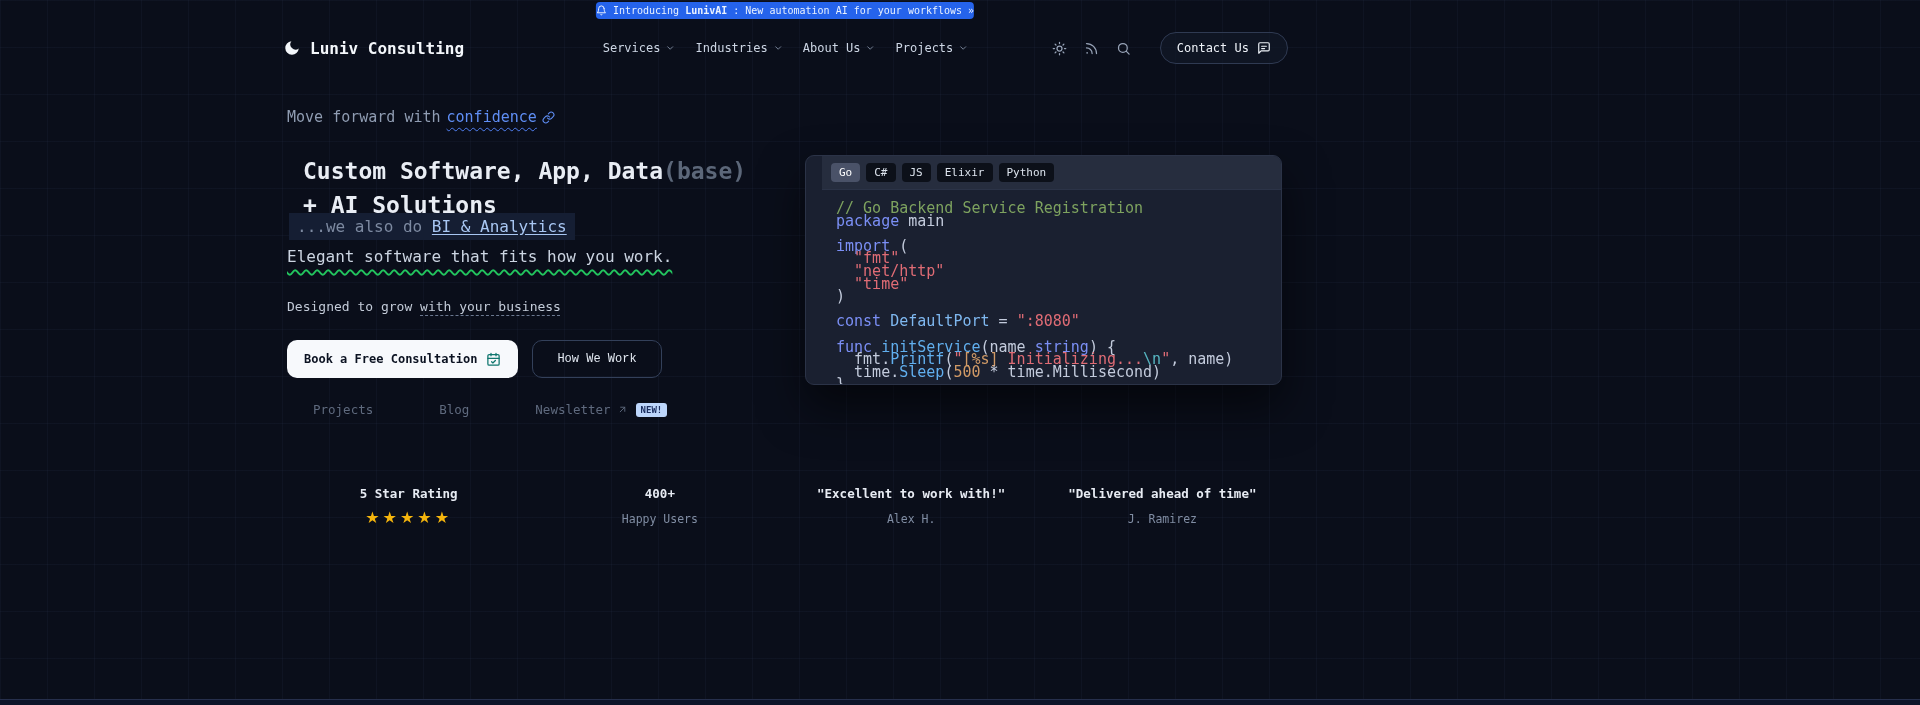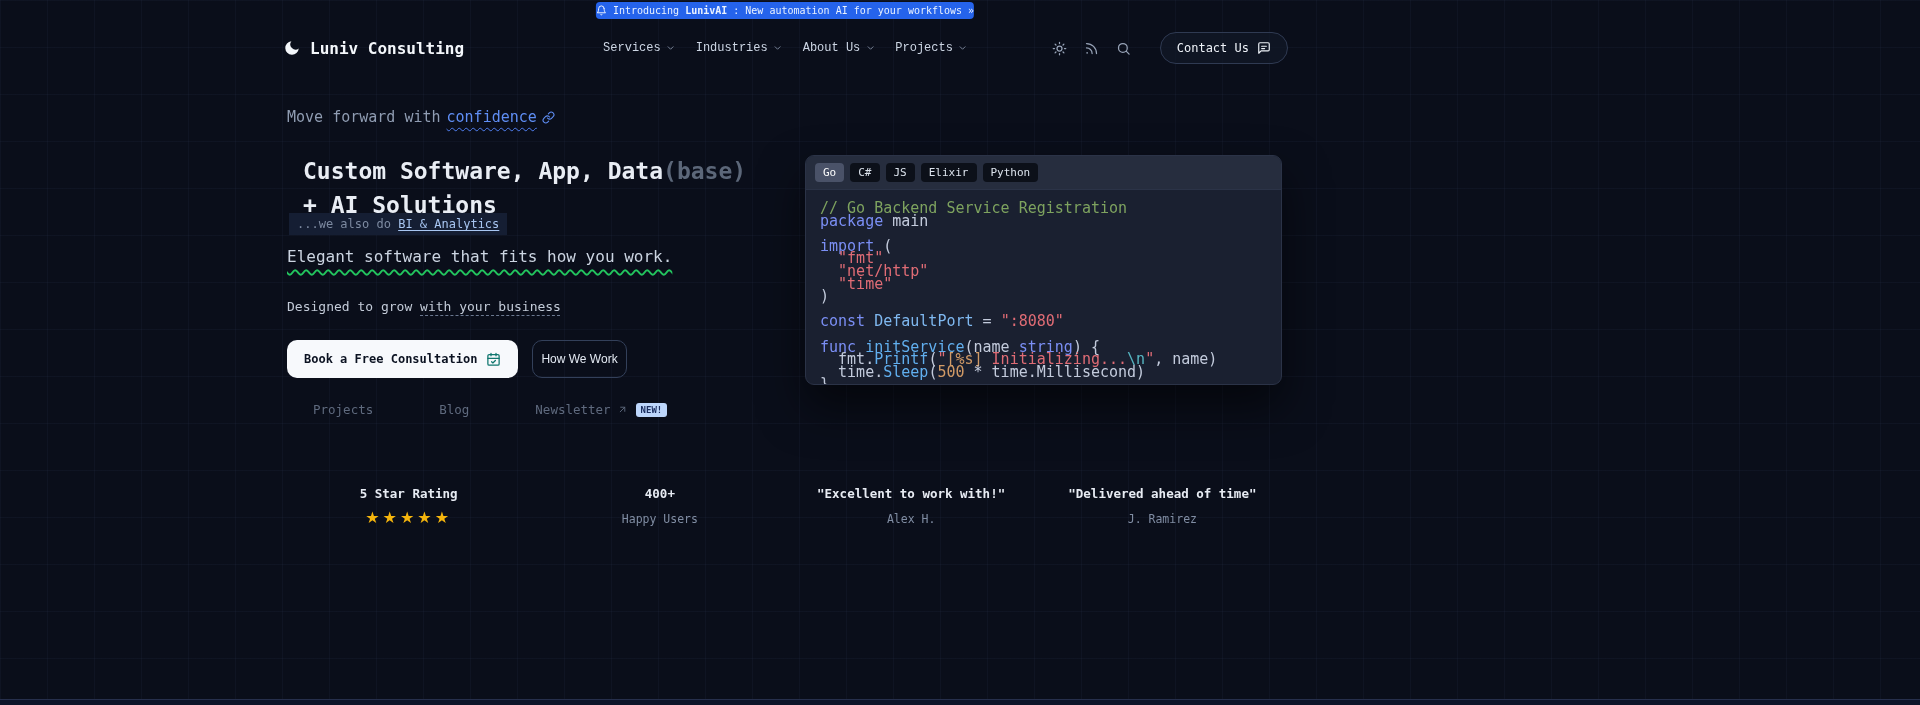--- a/index.html
+++ b/index.html
@@ -37,7 +37,7 @@
   
   .navbar { position: absolute; top: 28px; left: 0; width: 100%; height: 40px; display: flex; align-items: center; }
   .logo { display: flex; align-items: center; gap: 9px; color: #f4f7fb; font-size: 16px; font-weight: 700; cursor: pointer; }
-  .nav-links { position: absolute; left: 50%; top: 50%; transform: translate(-50%,-50%); display: flex; gap: 20px; font-family: Liberation Mono, monospace; }
+  .nav-links { position: absolute; left: 50%; top: 50%; transform: translate(-50%,-50%); display: flex; gap: 20px; }
   .nav-item { display: flex; align-items: center; gap: 5px; color: #cdd6e4; font-size: 12px; cursor: pointer; white-space: nowrap; }
   .nav-item .chev { color: #8a96ab; }
   .nav-right { margin-left: auto; display: flex; align-items: center; gap: 17px; }

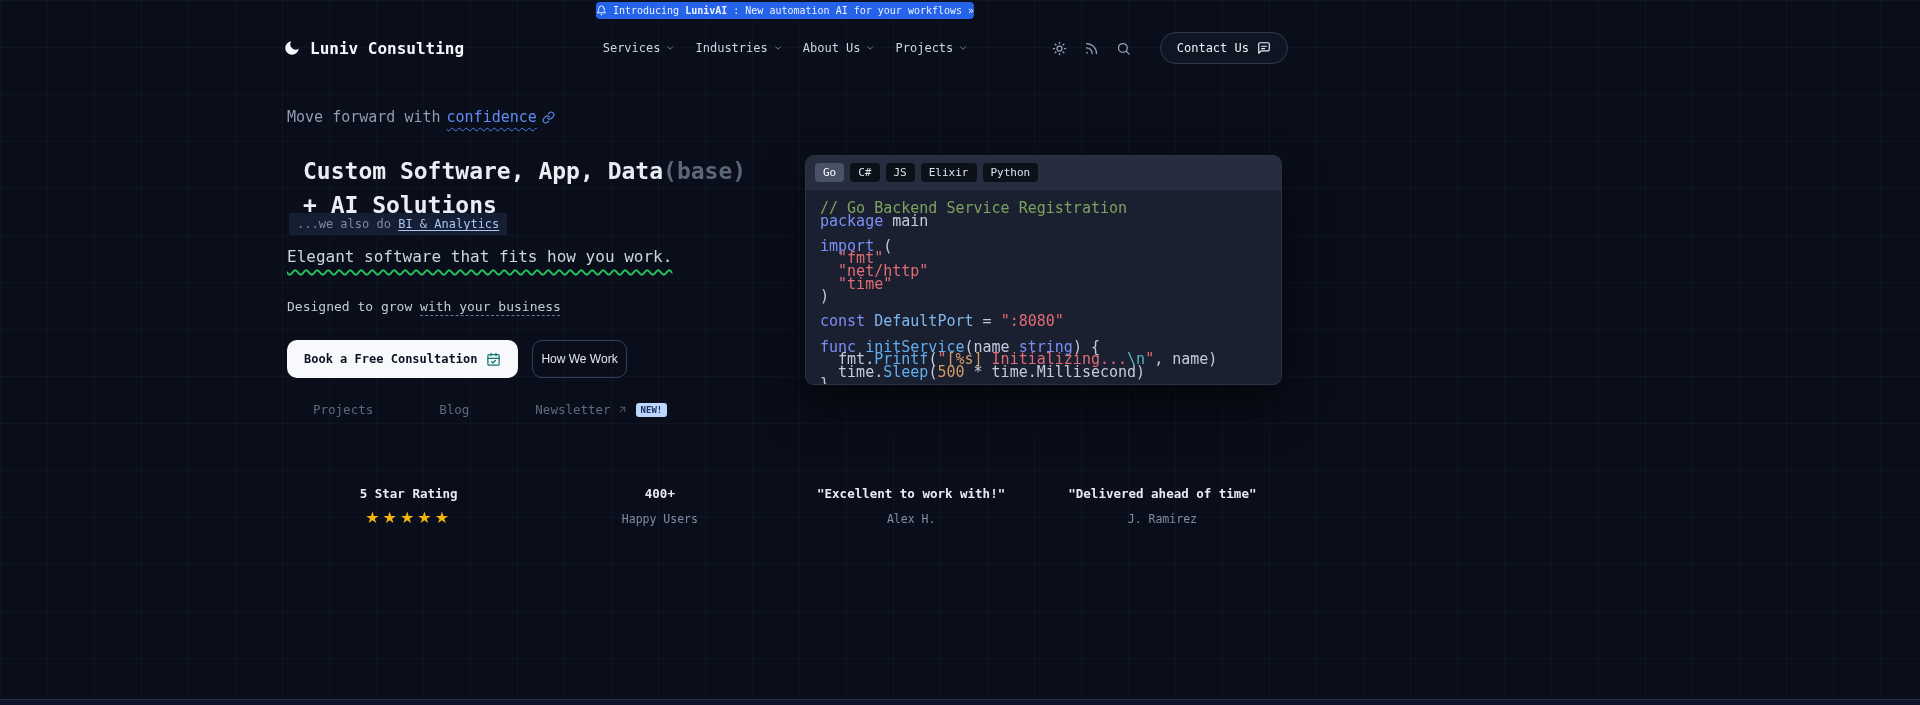--- a/index.html
+++ b/index.html
@@ -85,7 +85,7 @@
   .code-window {
     position: absolute; top: 155px; left: 522px; width: 477px; height: 230px;
     background: #1a2030; border: 1px solid #2b3347; border-radius: 9px;
-    box-shadow: 0 22px 45px rgba(0,0,0,0.55); overflow: hidden;
+    box-shadow: 0 22px 45px rgba(0,0,0,0.55); overflow: hidden; padding-left: 16px;
   }
   .code-tabs { display: flex; align-items: center; gap: 6px; background: #262d3e; padding: 7px 9px; border-bottom: 1px solid #2b3347; }
   .chip { font-size: 11px; color: #dde4ee; background: #0c1019; padding: 3px 8px; border-radius: 4px; cursor: pointer; }

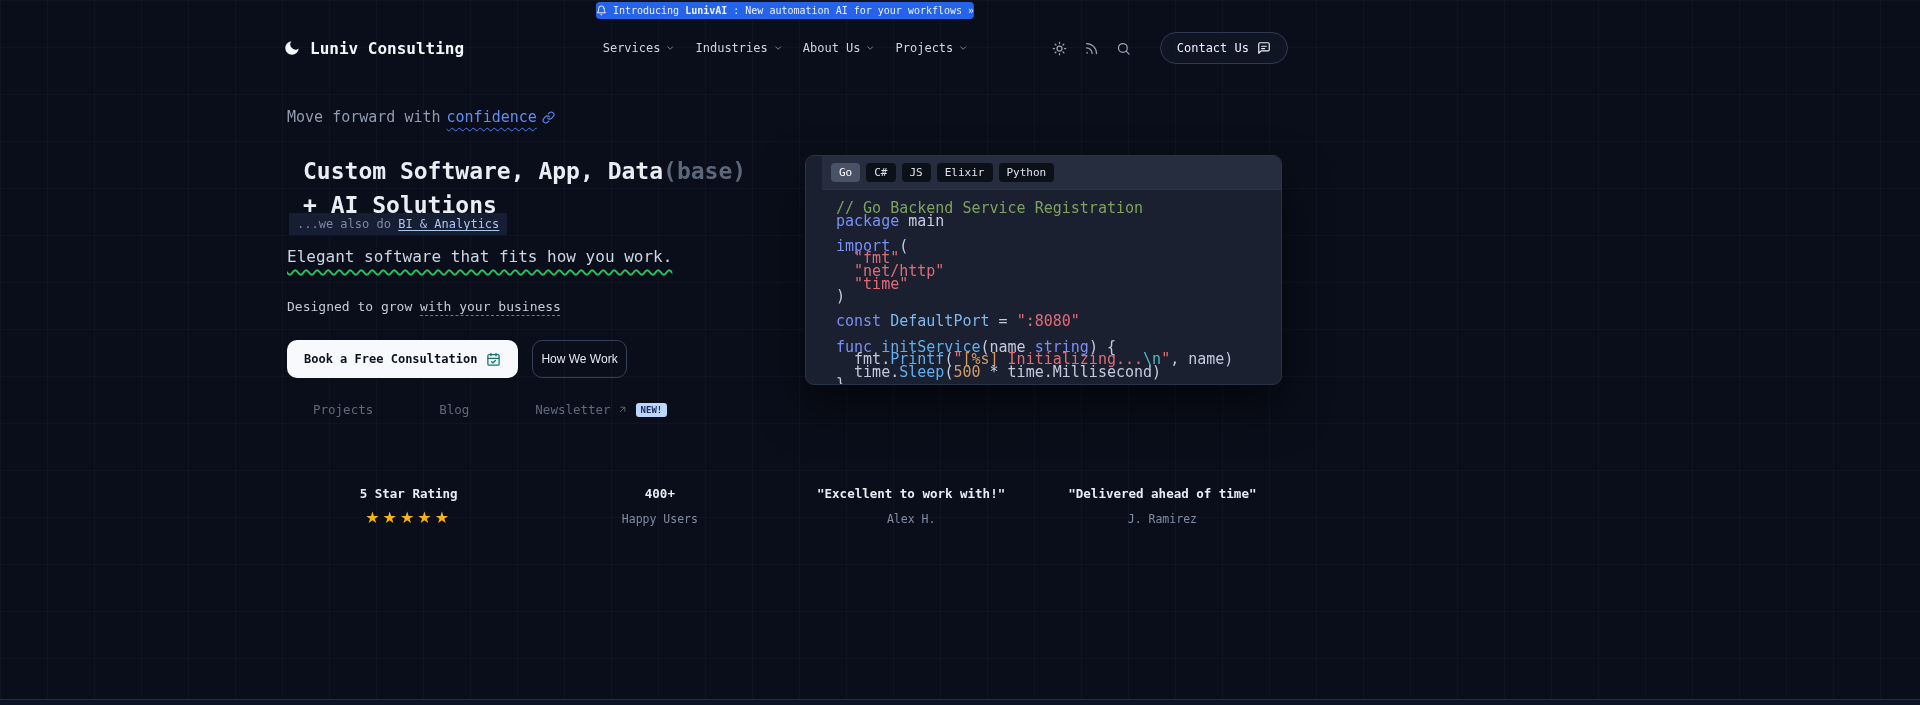--- a/index.html
+++ b/index.html
@@ -57,7 +57,7 @@
   }
   .h1 { position: absolute; top: 139px; left: 20px; font-size: 23px; line-height: 34px; font-weight: 700; color: #e9edf4; white-space: nowrap; }
   .h1 .muted { color: #5c6779; }
-  .also-badge { position: absolute; top: 213px; left: 6px; background: #151e33; border-radius: 0; padding: 4px 8px; font-size: 12px; color: #7d8aa1; white-space: nowrap; }
+  .also-badge { position: absolute; top: 213px; left: 6px; background: #151e33; border-radius: 0; padding: 4px 8px; font-size: 16px; color: #7d8aa1; white-space: nowrap; }
   .also-badge .also-link { color: #a8c6f2; text-decoration: underline; text-underline-offset: 2px; cursor: pointer; }
   .tagline {
     position: absolute; top: 247px; left: 4px; font-size: 16px; color: #ccd5e2; white-space: nowrap;

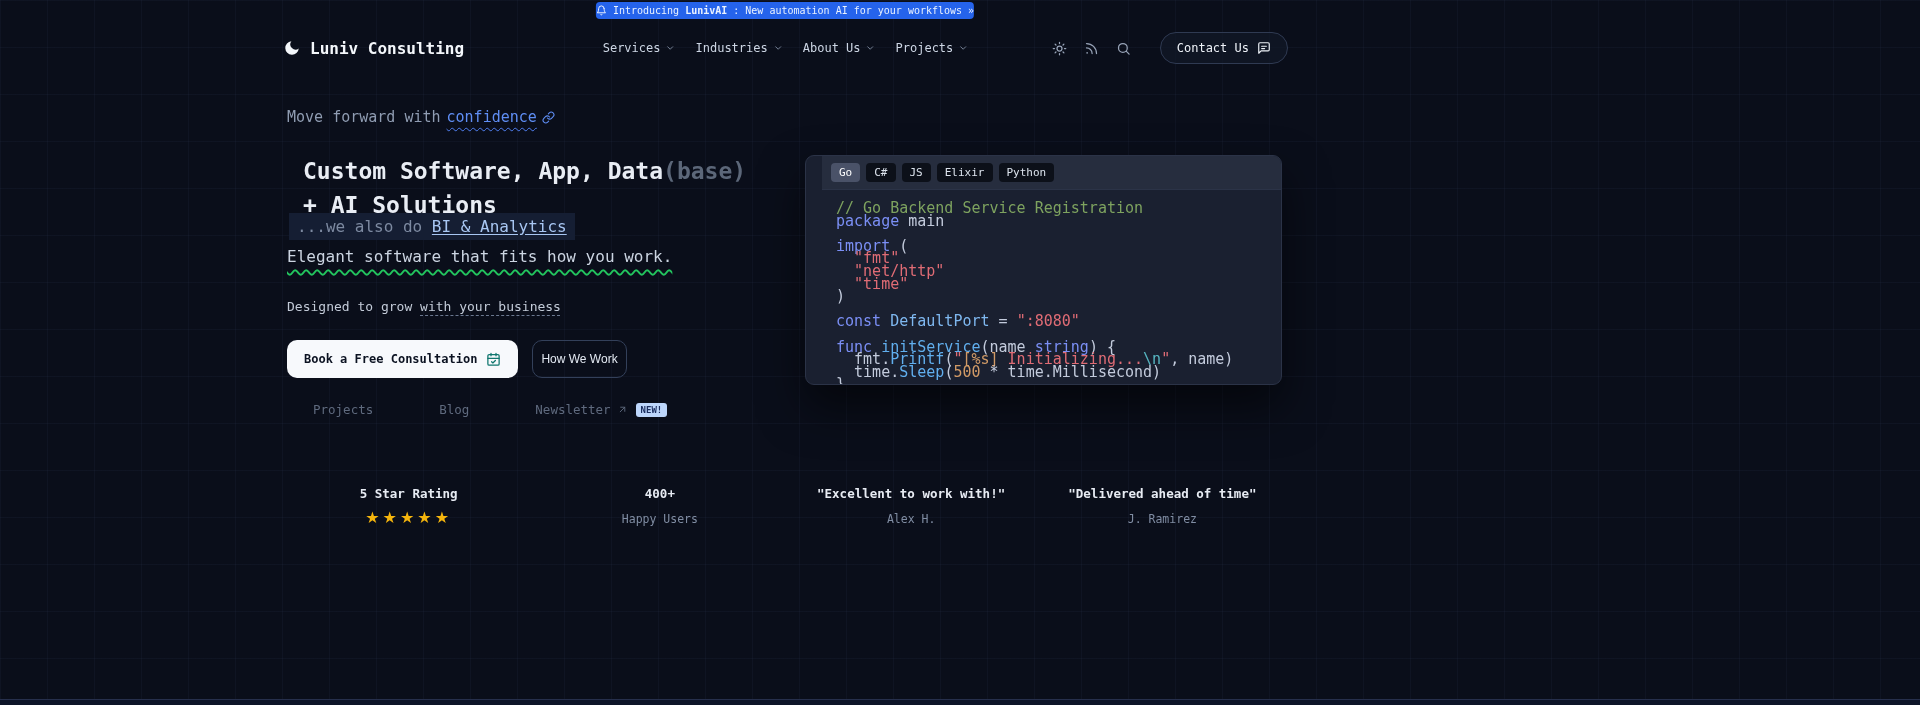--- a/index.html
+++ b/index.html
@@ -74,7 +74,7 @@
   }
   .btn-secondary {
     display: flex; align-items: center; background: transparent; color: #e3e9f2; font-size: 12px;
-    height: 38px; padding: 0 8px; border-radius: 10px; border: 1px solid #33405a; cursor: pointer; font-family: Liberation Sans, sans-serif;
+    height: 38px; padding: 0 24px; border-radius: 10px; border: 1px solid #33405a; cursor: pointer; font-family: Liberation Mono, monospace;
   }
 
   .quick-links { position: absolute; top: 402px; left: 30px; display: flex; align-items: center; gap: 66px; font-size: 12.5px; color: #5f6a7e; }

